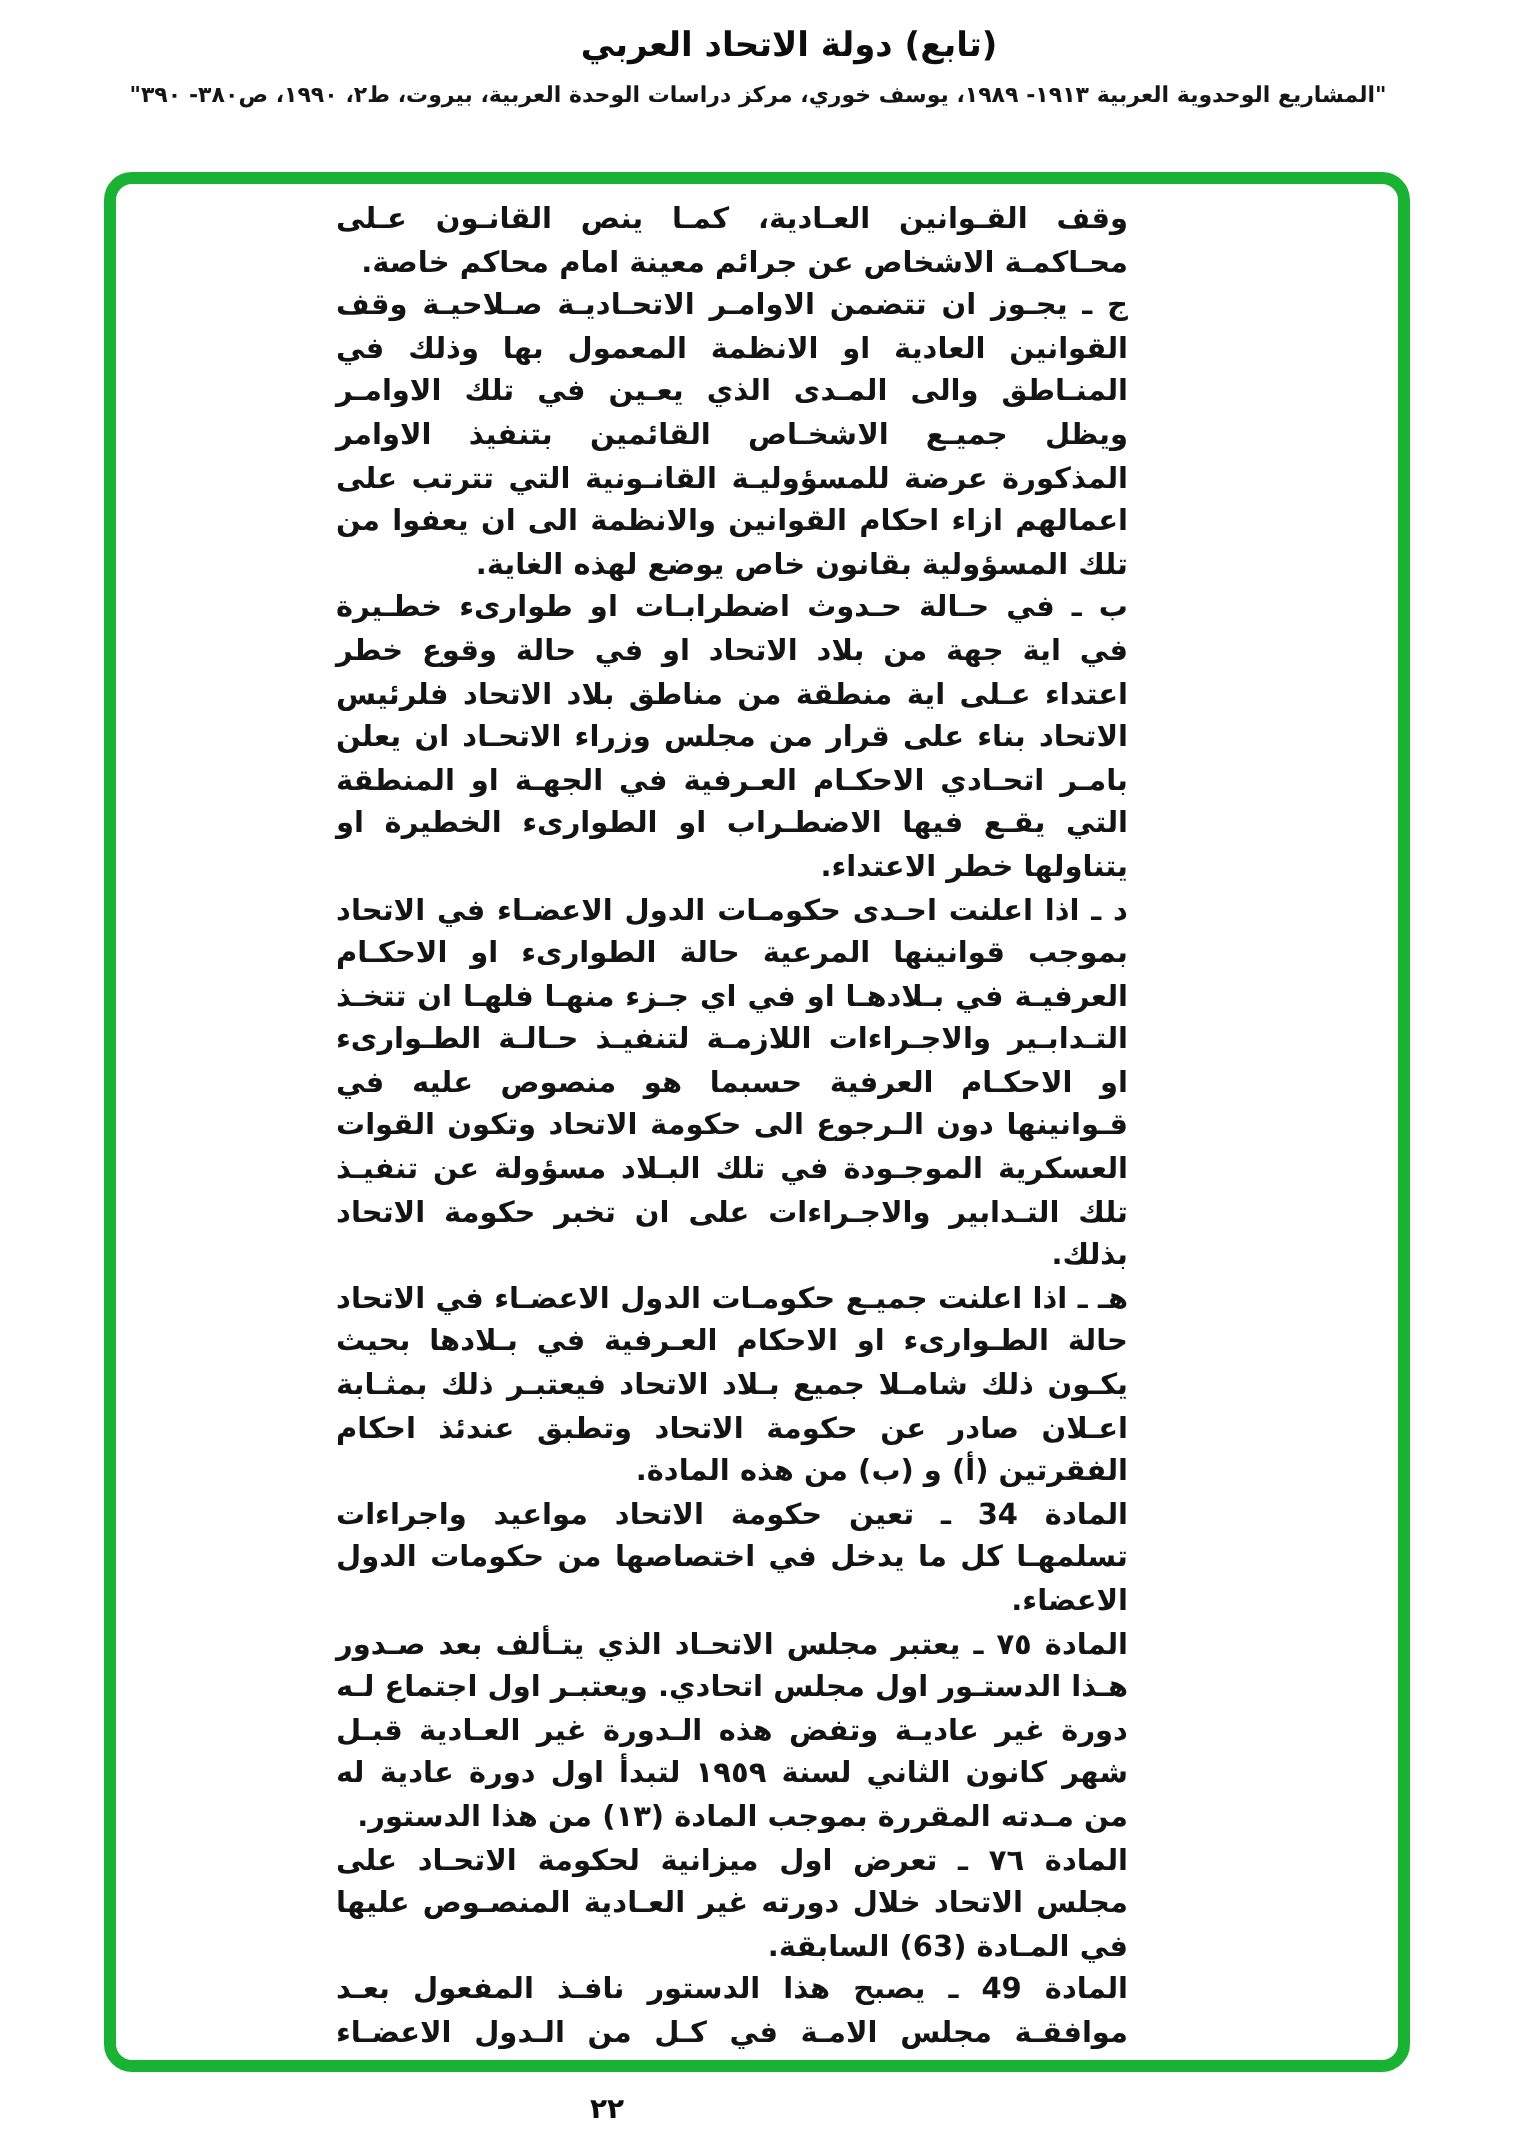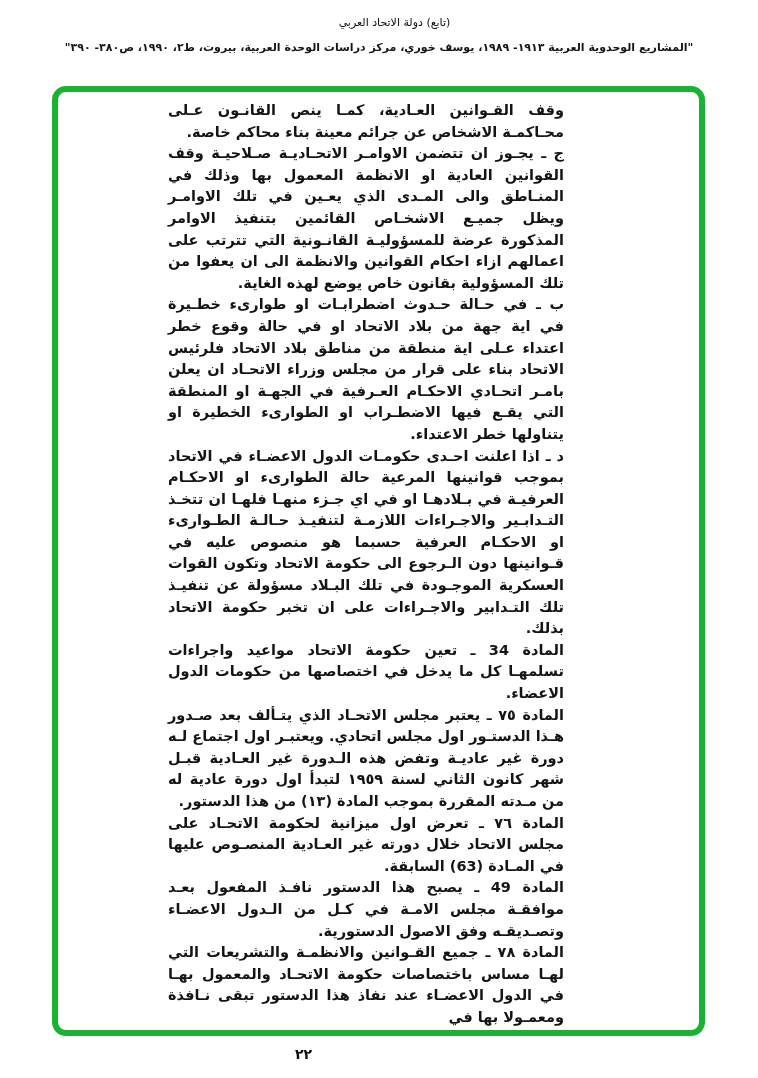--- a/index.html
+++ b/index.html
@@ -24,8 +24,8 @@
     direction: rtl;
   }
   .page-title {
-    font-size: 11px;
-    font-weight: normal;
+    font-size: 17px;
+    font-weight: bold;
     line-height: 26px;
     color: #0d0d0d;
     padding-left: 31px;

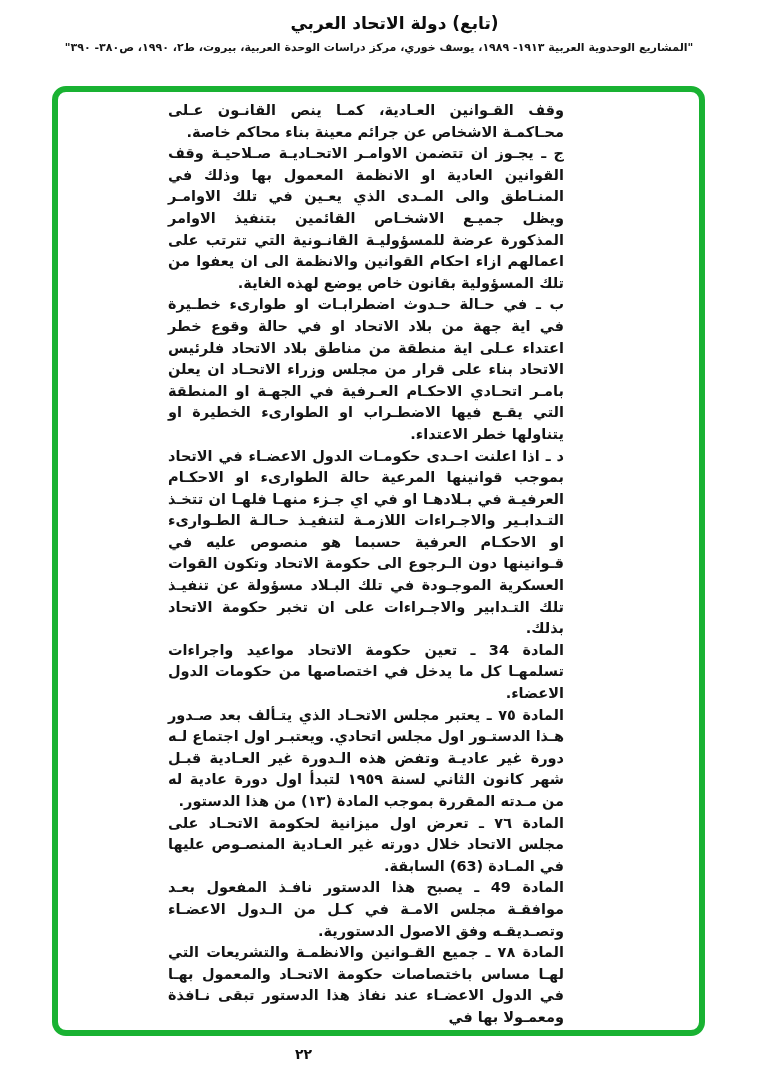--- a/index.html
+++ b/index.html
@@ -91,7 +91,7 @@
 
 <div class="doc-frame">
   <div class="doc-text">
-    <p>وقف القـوانين العـادية، كمـا ينص القانـون عـلى محـاكمـة الاشخاص عن جرائم معينة بناء محاكم خاصة.</p>
+    <p>وقف القـوانين العـادية، كمـا ينص القانـون عـلى محـاكمـة الاشخاص عن جرائم معينة امام محاكم خاصة.</p>
     <p>ج ـ يجـوز ان تتضمن الاوامـر الاتحـاديـة صـلاحيـة وقف القوانين العادية او الانظمة المعمول بها وذلك في المنـاطق والى المـدى الذي يعـين في تلك الاوامـر ويظل جميـع الاشخـاص القائمين بتنفيذ الاوامر المذكورة عرضة للمسؤوليـة القانـونية التي تترتب على اعمالهم ازاء احكام القوانين والانظمة الى ان يعفوا من تلك المسؤولية بقانون خاص يوضع لهذه الغاية.</p>
     <p>ب ـ في حـالة حـدوث اضطرابـات او طوارىء خطـيرة في اية جهة من بلاد الاتحاد او في حالة وقوع خطر اعتداء عـلى اية منطقة من مناطق بلاد الاتحاد فلرئيس الاتحاد بناء على قرار من مجلس وزراء الاتحـاد ان يعلن بامـر اتحـادي الاحكـام العـرفية في الجهـة او المنطقة التي يقـع فيها الاضطـراب او الطوارىء الخطيرة او يتناولها خطر الاعتداء.</p>
     <p>د ـ اذا اعلنت احـدى حكومـات الدول الاعضـاء في الاتحاد بموجب قوانينها المرعية حالة الطوارىء او الاحكـام العرفيـة في بـلادهـا او في اي جـزء منهـا فلهـا ان تتخـذ التـدابـير والاجـراءات اللازمـة لتنفيـذ حـالـة الطـوارىء او الاحكـام العرفية حسبما هو منصوص عليه في قـوانينها دون الـرجوع الى حكومة الاتحاد وتكون القوات العسكرية الموجـودة في تلك البـلاد مسؤولة عن تنفيـذ تلك التـدابير والاجـراءات على ان تخبر حكومة الاتحاد بذلك.</p>

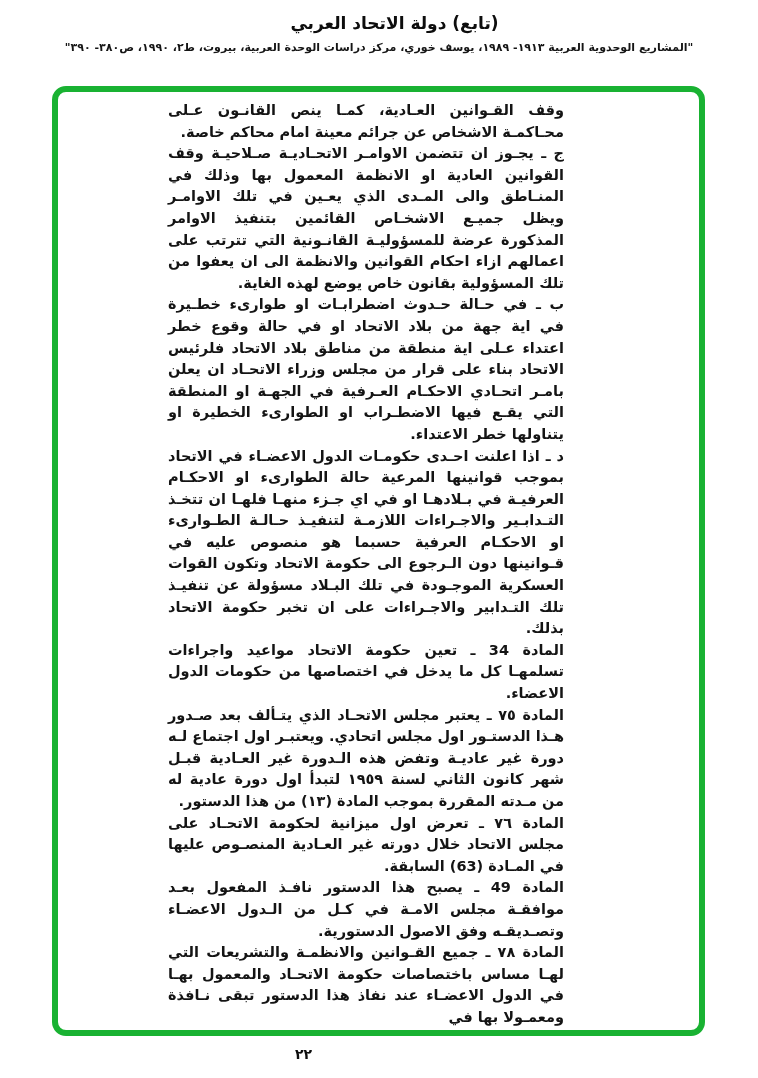--- a/index.html
+++ b/index.html
@@ -95,6 +95,7 @@
     <p>ج ـ يجـوز ان تتضمن الاوامـر الاتحـاديـة صـلاحيـة وقف القوانين العادية او الانظمة المعمول بها وذلك في المنـاطق والى المـدى الذي يعـين في تلك الاوامـر ويظل جميـع الاشخـاص القائمين بتنفيذ الاوامر المذكورة عرضة للمسؤوليـة القانـونية التي تترتب على اعمالهم ازاء احكام القوانين والانظمة الى ان يعفوا من تلك المسؤولية بقانون خاص يوضع لهذه الغاية.</p>
     <p>ب ـ في حـالة حـدوث اضطرابـات او طوارىء خطـيرة في اية جهة من بلاد الاتحاد او في حالة وقوع خطر اعتداء عـلى اية منطقة من مناطق بلاد الاتحاد فلرئيس الاتحاد بناء على قرار من مجلس وزراء الاتحـاد ان يعلن بامـر اتحـادي الاحكـام العـرفية في الجهـة او المنطقة التي يقـع فيها الاضطـراب او الطوارىء الخطيرة او يتناولها خطر الاعتداء.</p>
     <p>د ـ اذا اعلنت احـدى حكومـات الدول الاعضـاء في الاتحاد بموجب قوانينها المرعية حالة الطوارىء او الاحكـام العرفيـة في بـلادهـا او في اي جـزء منهـا فلهـا ان تتخـذ التـدابـير والاجـراءات اللازمـة لتنفيـذ حـالـة الطـوارىء او الاحكـام العرفية حسبما هو منصوص عليه في قـوانينها دون الـرجوع الى حكومة الاتحاد وتكون القوات العسكرية الموجـودة في تلك البـلاد مسؤولة عن تنفيـذ تلك التـدابير والاجـراءات على ان تخبر حكومة الاتحاد بذلك.</p>
+    <p>هـ ـ اذا اعلنت جميـع حكومـات الدول الاعضـاء في الاتحاد حالة الطـوارىء او الاحكام العـرفية في بـلادها بحيث يكـون ذلك شامـلا جميع بـلاد الاتحاد فيعتبـر ذلك بمثـابة اعـلان صادر عن حكومة الاتحاد وتطبق عندئذ احكام الفقرتين (أ) و (ب) من هذه المادة.</p>
     <p>المادة 34 ـ تعين حكومة الاتحاد مواعيد واجراءات تسلمهـا كل ما يدخل في اختصاصها من حكومات الدول الاعضاء.</p>
     <p>المادة ٧٥ ـ يعتبر مجلس الاتحـاد الذي يتـألف بعد صـدور هـذا الدستـور اول مجلس اتحادي. ويعتبـر اول اجتماع لـه دورة غير عاديـة وتفض هذه الـدورة غير العـادية قبـل شهر كانون الثاني لسنة ١٩٥٩ لتبدأ اول دورة عادية له من مـدته المقررة بموجب المادة (١٣) من هذا الدستور.</p>
     <p>المادة ٧٦ ـ تعرض اول ميزانية لحكومة الاتحـاد على مجلس الاتحاد خلال دورته غير العـادية المنصـوص عليها في المـادة (63) السابقة.</p>

